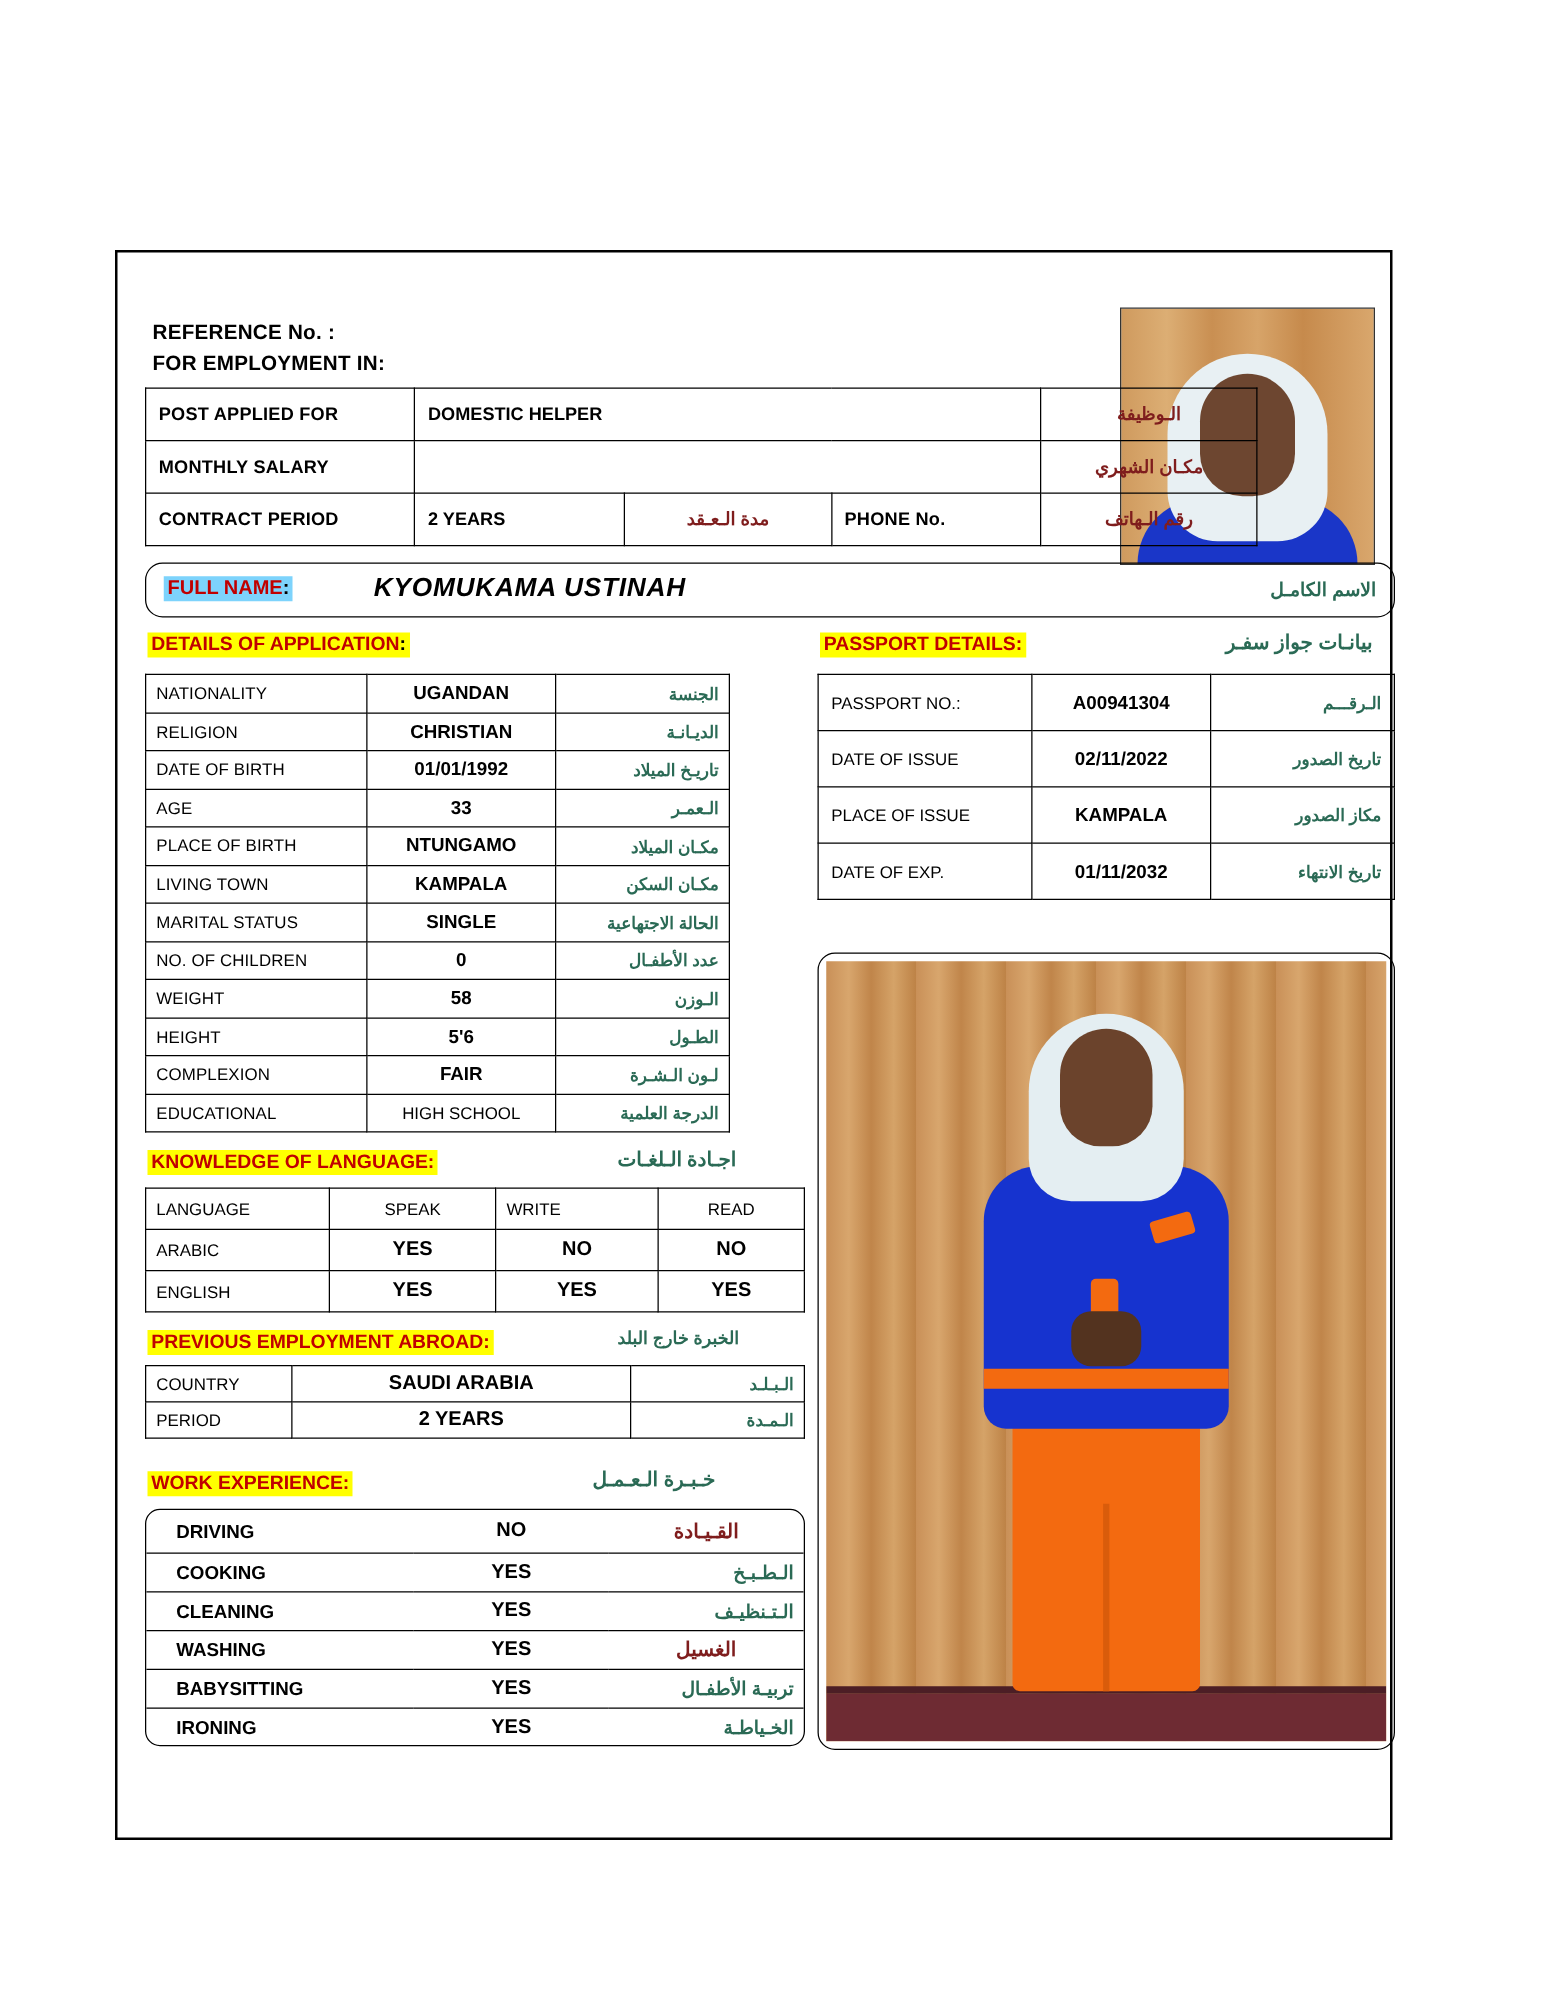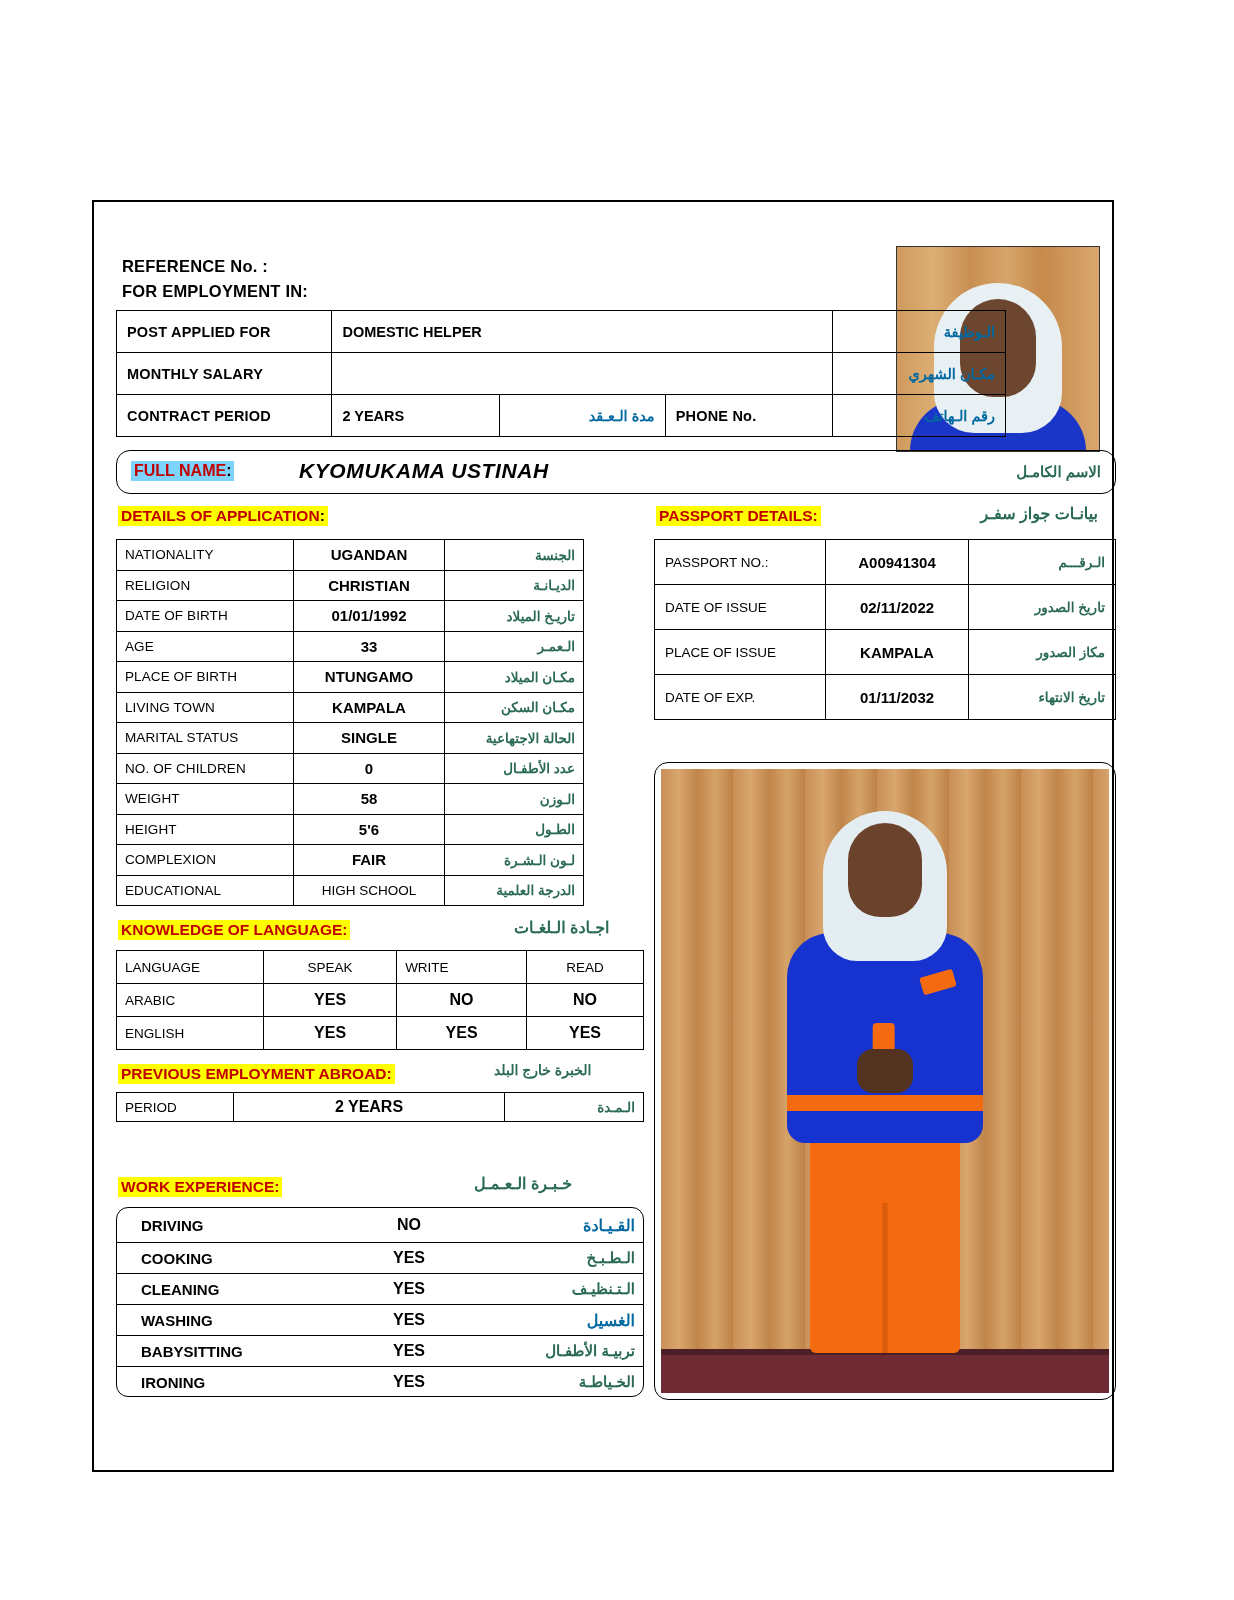--- a/index.html
+++ b/index.html
@@ -105,8 +105,8 @@
   .ar {
     font-size: 17px;
     font-weight: bold;
-    color: #0369a1;
-    text-align: right;
+    color: #7f1d1d;
+    text-align: center;
     direction: rtl;
     margin-top: 19px;
   }

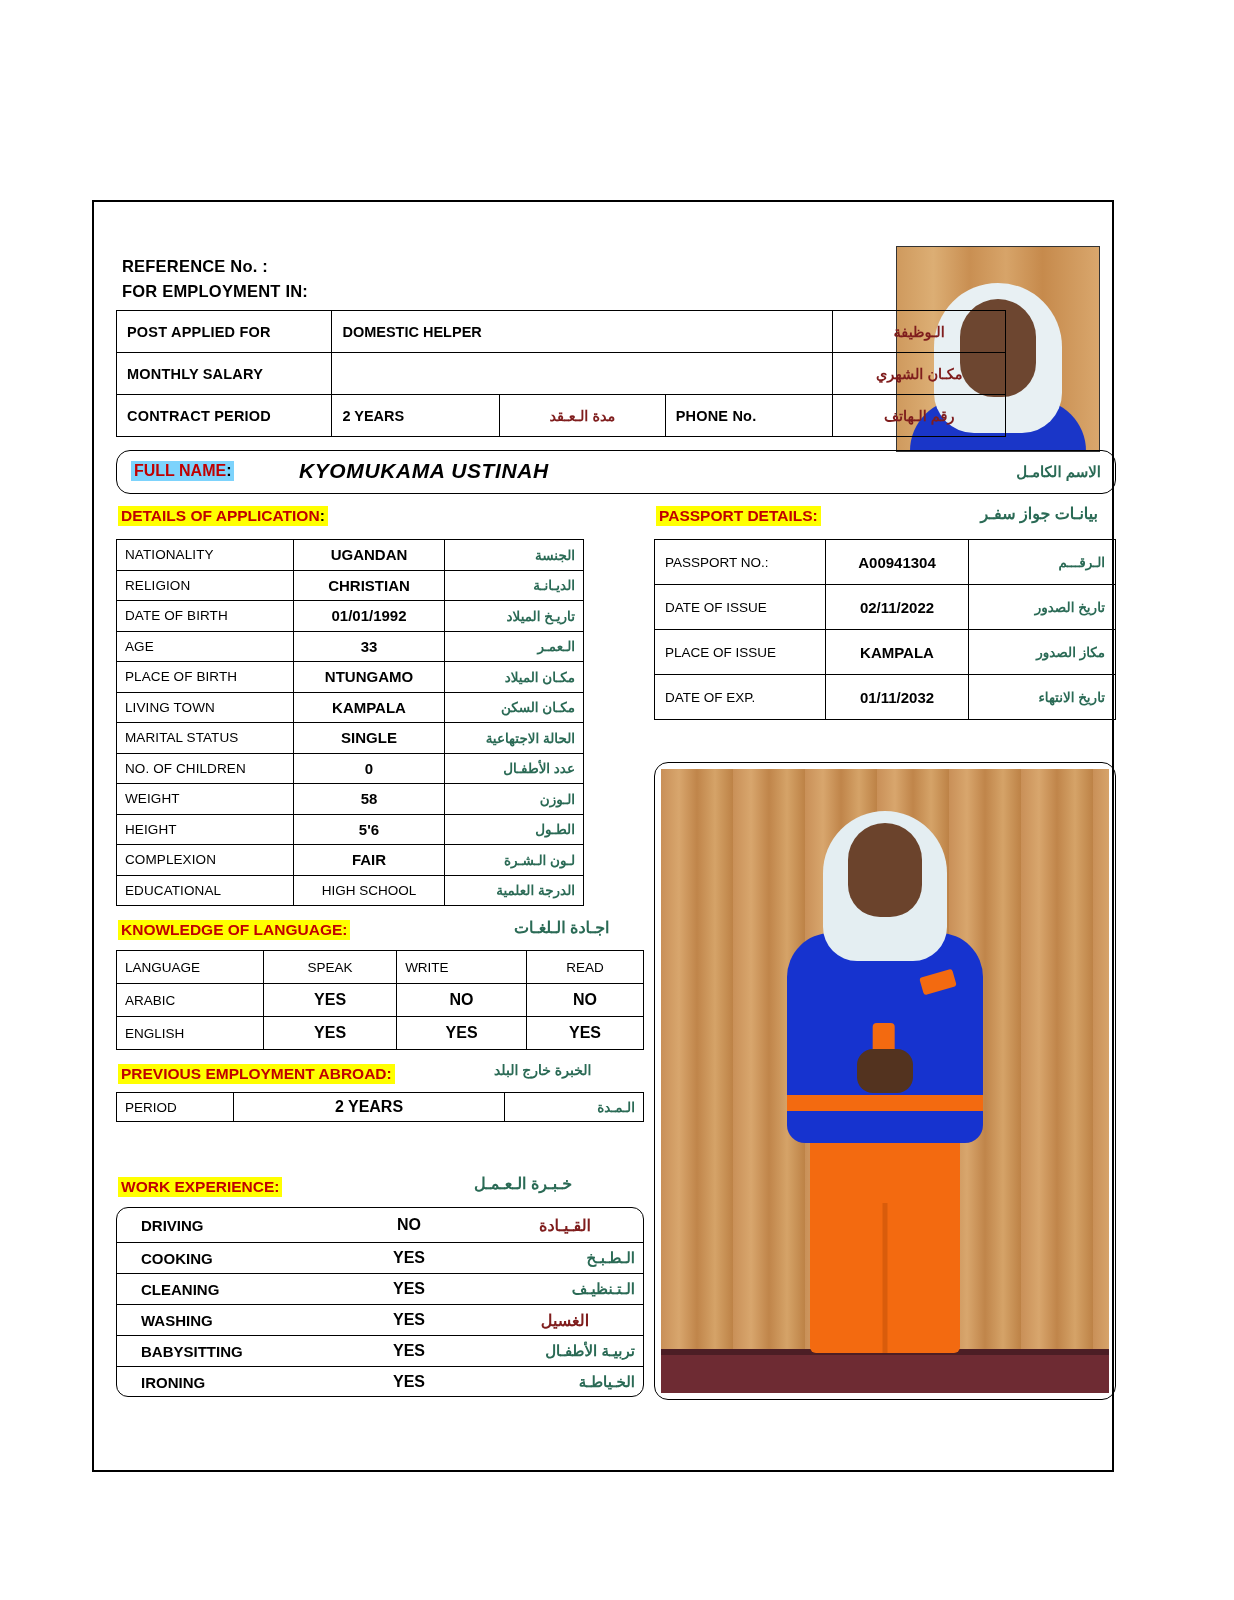--- a/index.html
+++ b/index.html
@@ -506,7 +506,7 @@
       </table>
 
     <div class="sec-head" style="left:24px; top:718px;">KNOWLEDGE OF LANGUAGE:</div>
-    <div class="sec-ar" style="left:420px; top:716px;">اجـادة الـلغـات</div>
+    <div class="sec-ar" style="left:400px; top:716px;font-family:Liberation Serif, serif;">اجـادة الـلغـات</div>
 
     <table class="lang-table">
       <tbody>

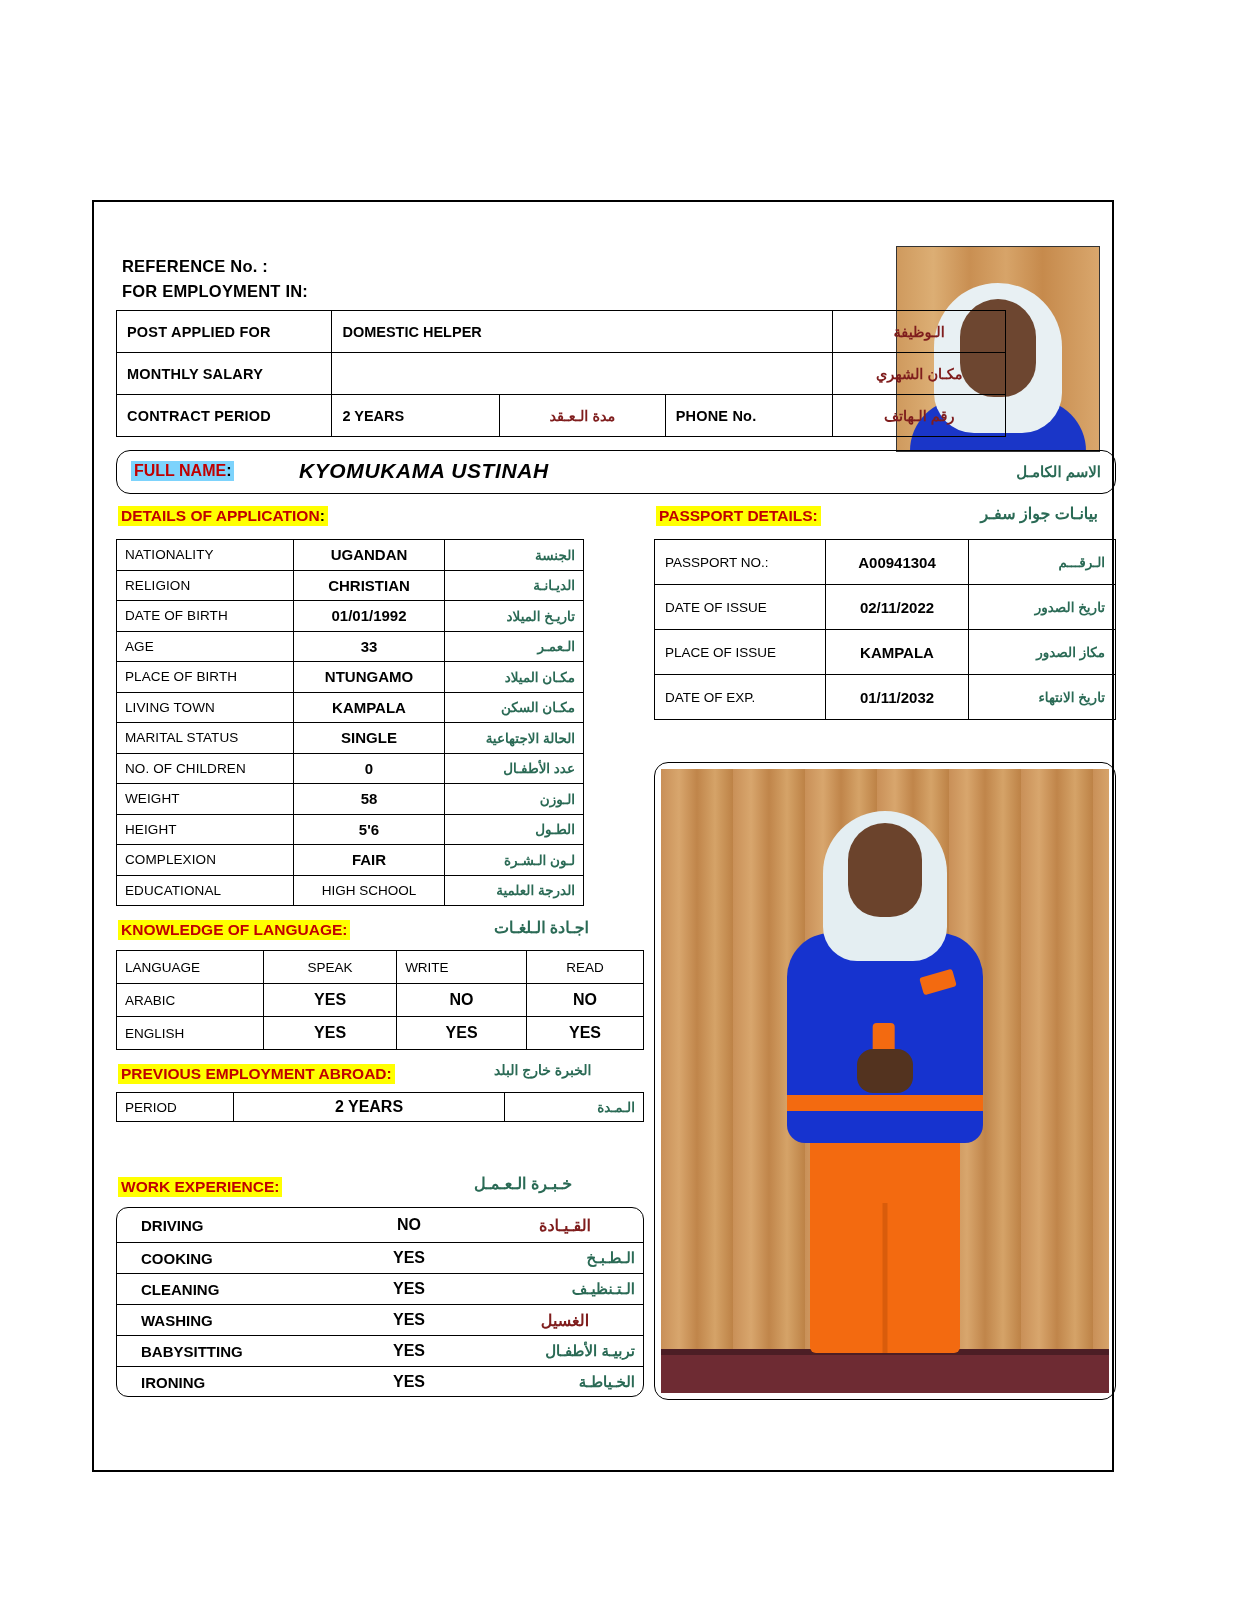--- a/index.html
+++ b/index.html
@@ -536,6 +536,11 @@
 
     <table class="prev-table">
       <tbody>
+          <tr>
+            <td class="k">COUNTRY</td>
+            <td class="v">SAUDI ARABIA</td>
+            <td class="a ar-sm">الـبـلـد</td>
+          </tr>
       <tr>
             <td class="k">PERIOD</td>
             <td class="v">2 YEARS</td>

